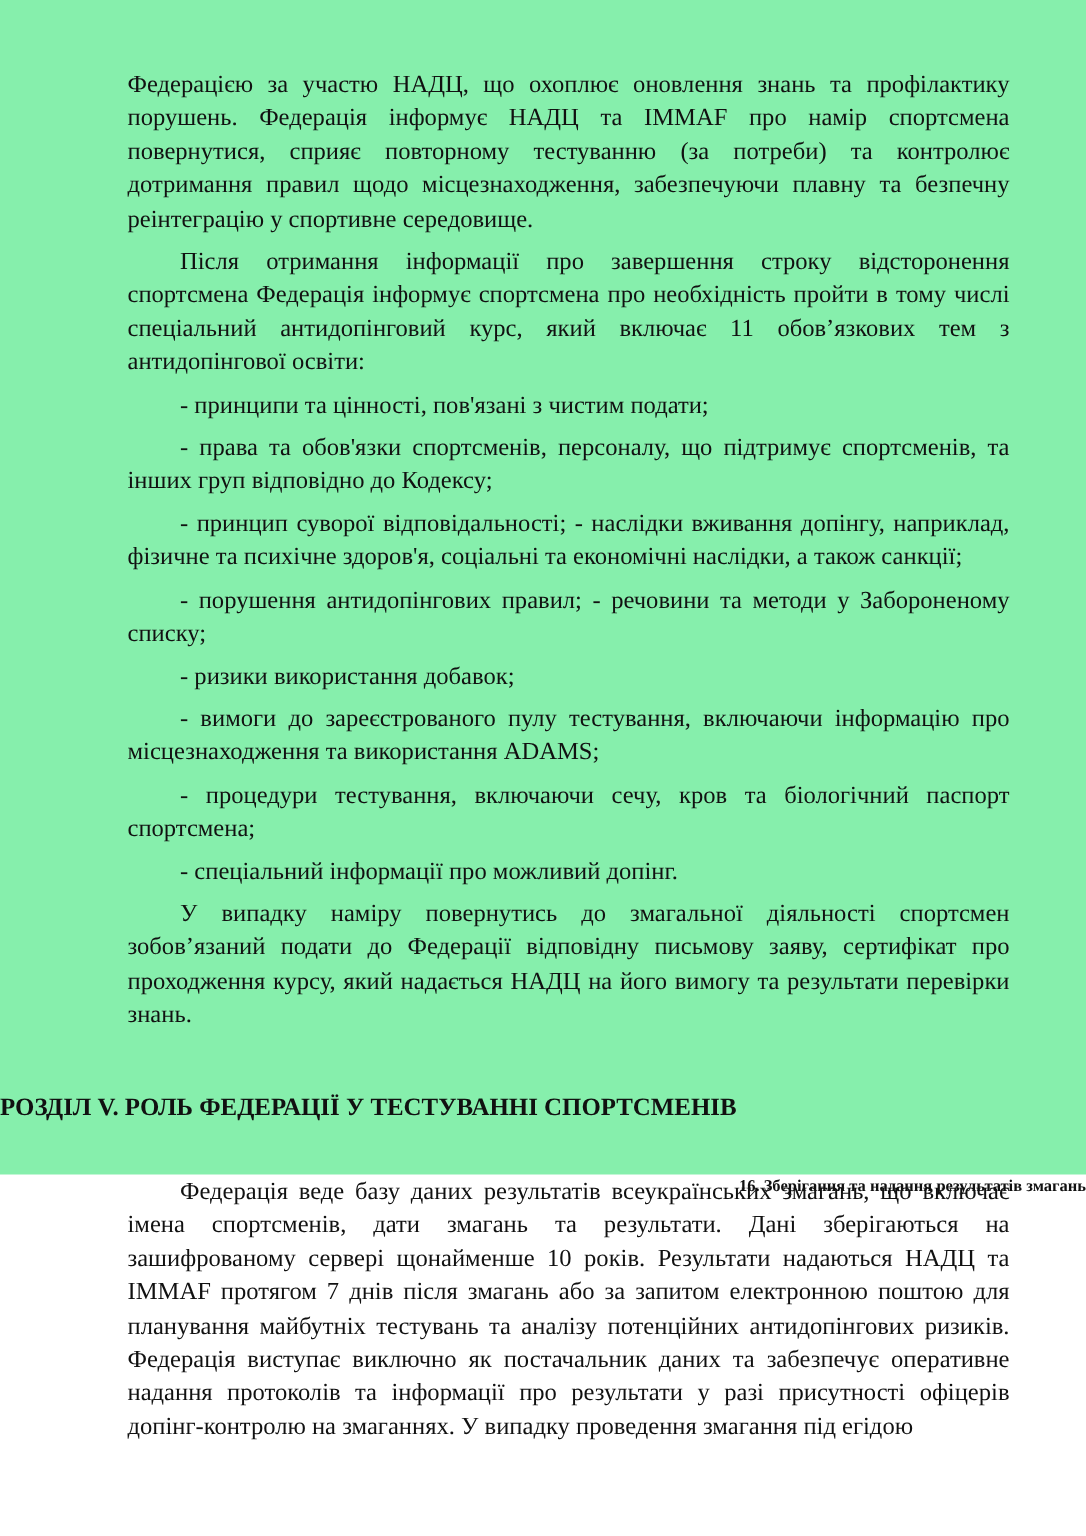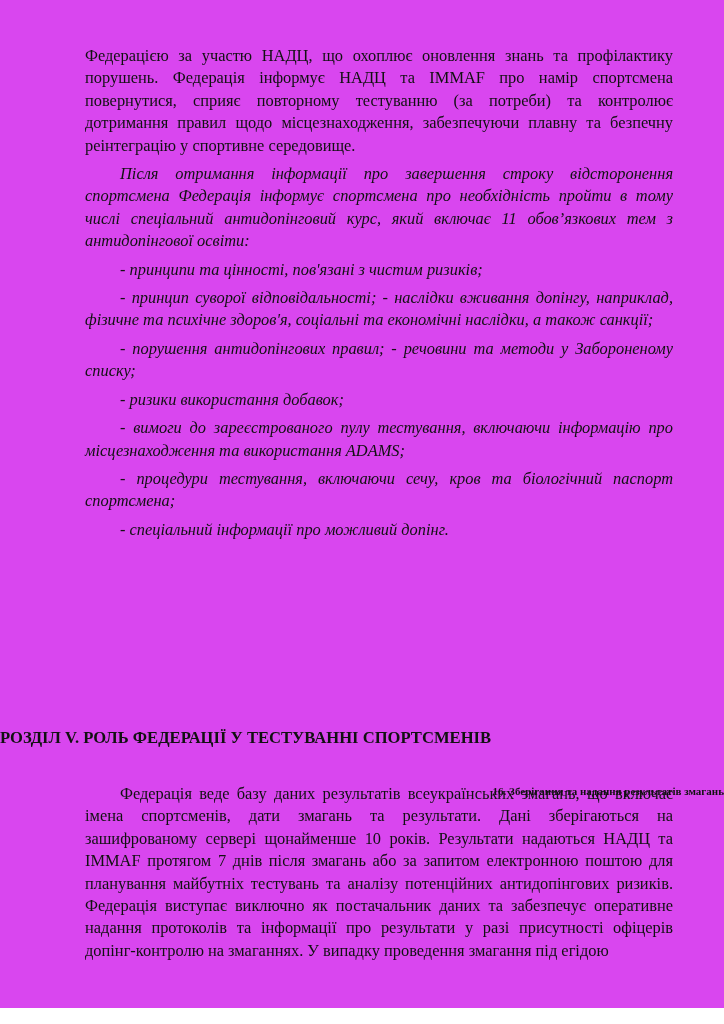--- a/index.html
+++ b/index.html
@@ -5,7 +5,7 @@
   html, body { margin: 0; padding: 0; background: #ffffff; }
   body { width: 724px; height: 1024px; overflow: hidden; position: relative; }
   .page {
-    position: absolute; left: 0; top: 0; width: 724px; height: 1008px; background: #d946ef;
+    position: absolute; left: 0; top: 0; width: 724px; height: 783px; background: #86efac;
     font-family: "Liberation Serif", serif; color: #111; font-size: 16.4px; line-height: 22.4px;
   }
   .col { position: absolute; left: 85px; width: 588px; }

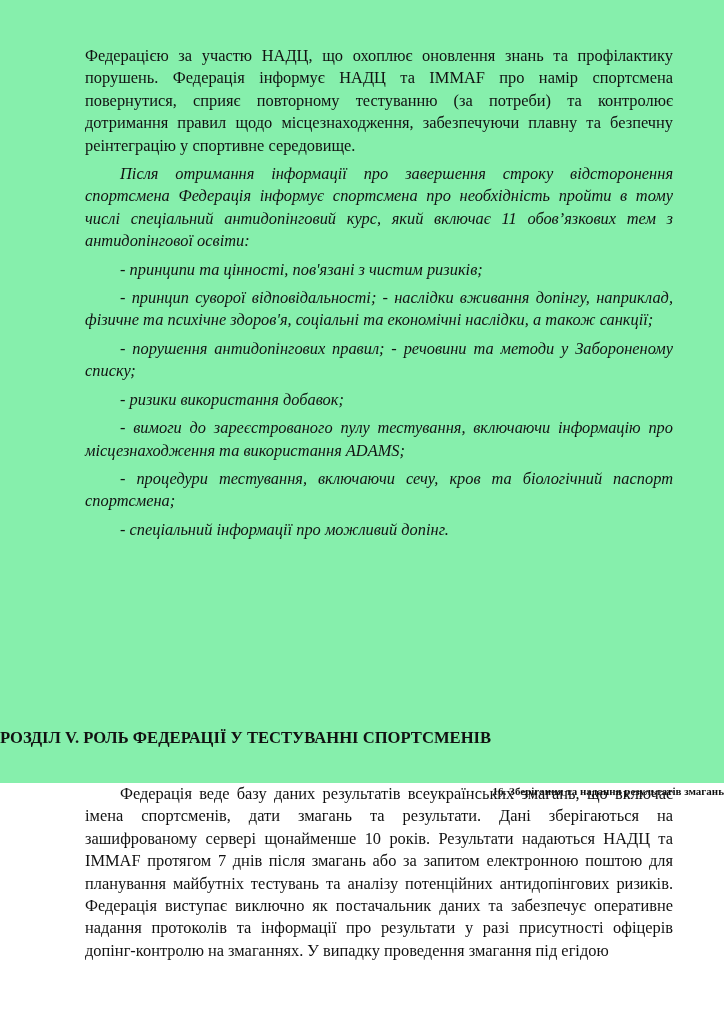--- a/index.html
+++ b/index.html
@@ -11,7 +11,7 @@
   .col { position: absolute; left: 85px; width: 588px; }
   p { margin: 0; text-align: justify; text-align-last: left; }
   .ind { text-indent: 35px; }
-  .gap { margin-top: 6px; font-style: italic; }
+  .gap { margin-top: 6px; }
   .h-section {
     position: absolute; left: 0; width: 724px; top: 727px; 
     font-weight: bold; font-size: 16.6px; line-height: 22px; letter-spacing: 0px;

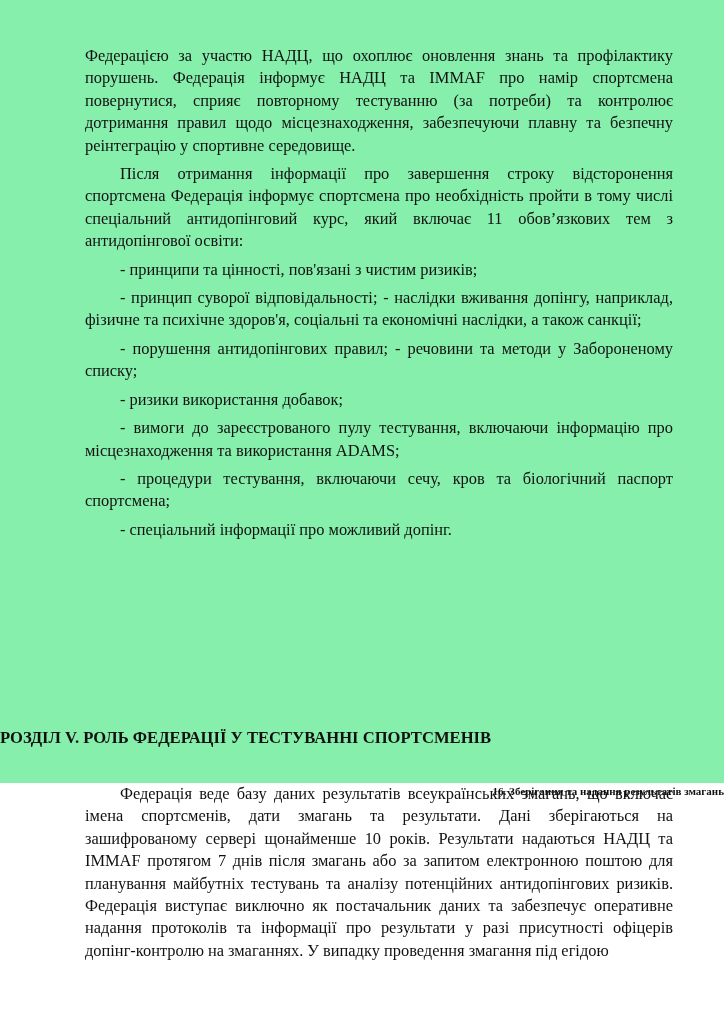--- a/index.html
+++ b/index.html
@@ -31,7 +31,7 @@
     <p class="ind gap">Після отримання інформації про завершення строку відсторонення спортсмена Федерація інформує спортсмена про необхідність пройти в тому числі спеціальний антидопінговий курс, який включає 11 обов’язкових тем з антидопінгової освіти:</p>
 
     <div>
-      <p class="ind gap">- принципи та цінності, пов'язані з чистим ризиків;</p>
+      <p class="ind gap">- принципи та цінності, пов'язані з чистим подати;</p>
       <p class="ind gap">- принцип суворої відповідальності; - наслідки вживання допінгу, наприклад, фізичне та психічне здоров'я, соціальні та економічні наслідки, а також санкції;</p>
       <p class="ind gap">- порушення антидопінгових правил; - речовини та методи у Забороненому списку;</p>
       <p class="ind gap">- ризики використання добавок;</p>

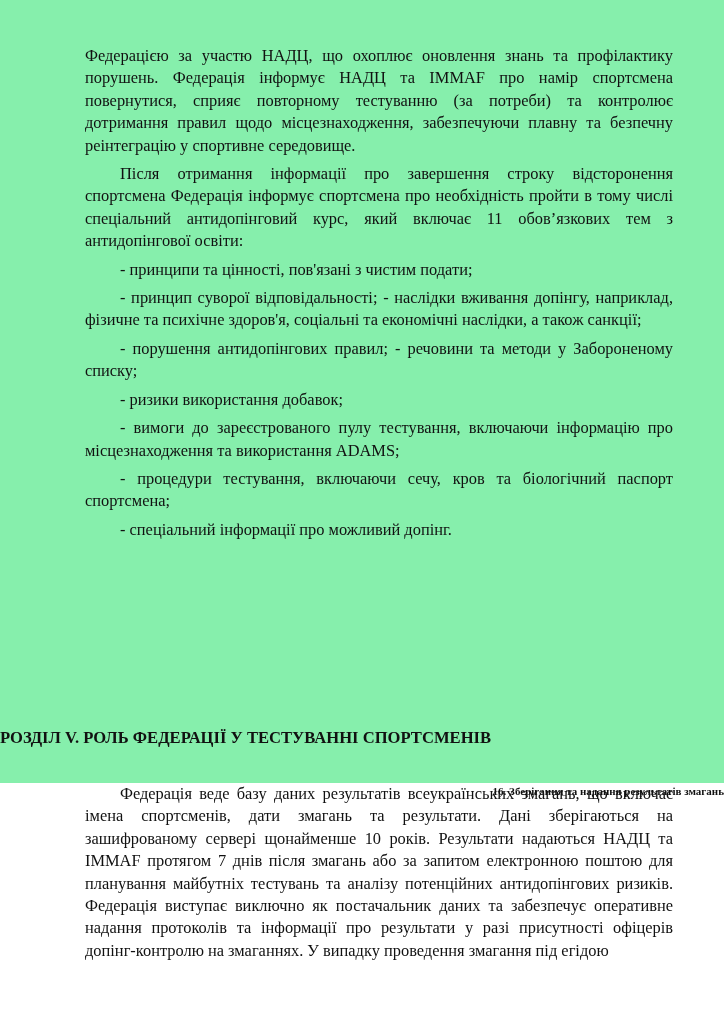--- a/index.html
+++ b/index.html
@@ -32,6 +32,7 @@
 
     <div>
       <p class="ind gap">- принципи та цінності, пов'язані з чистим подати;</p>
+      <p class="ind gap">- права та обов'язки спортсменів, персоналу, що підтримує спортсменів, та інших груп відповідно до Кодексу;</p>
       <p class="ind gap">- принцип суворої відповідальності; - наслідки вживання допінгу, наприклад, фізичне та психічне здоров'я, соціальні та економічні наслідки, а також санкції;</p>
       <p class="ind gap">- порушення антидопінгових правил; - речовини та методи у Забороненому списку;</p>
       <p class="ind gap">- ризики використання добавок;</p>

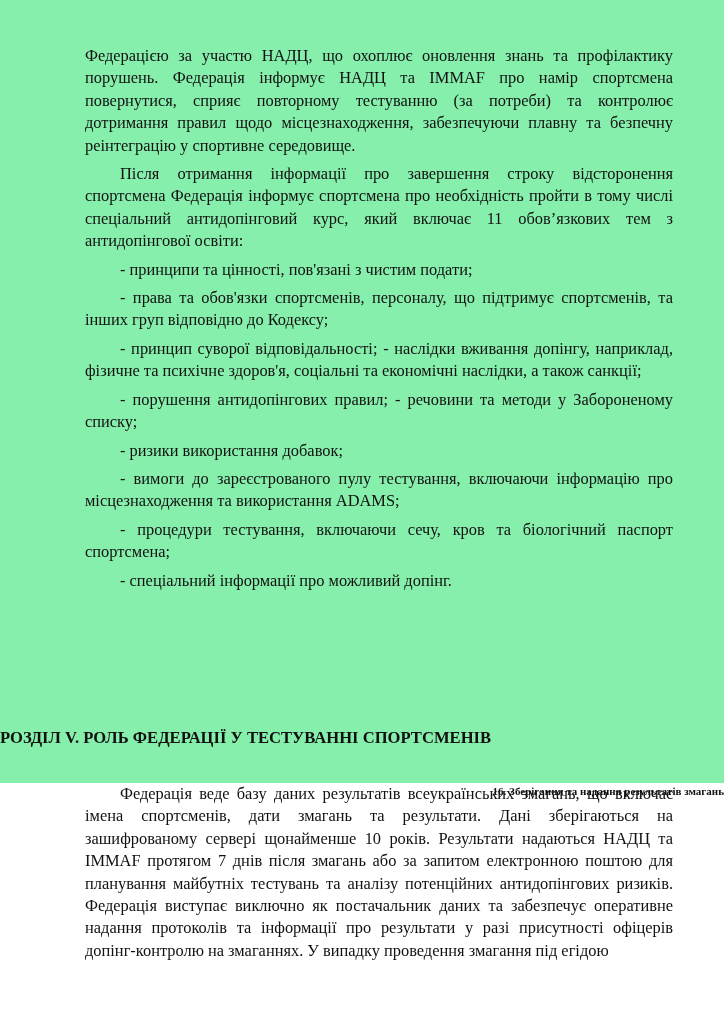--- a/index.html
+++ b/index.html
@@ -41,6 +41,7 @@
       <p class="ind gap">- спеціальний інформації про можливий допінг.</p>
     </div>
 
+    <p class="ind gap">У випадку наміру повернутись до змагальної діяльності спортсмен зобов’язаний подати до Федерації відповідну письмову заяву, сертифікат про проходження курсу, який надається НАДЦ на його вимогу та результати перевірки знань.</p>
   </div>
 
   <div class="h-section">РОЗДІЛ V. РОЛЬ ФЕДЕРАЦІЇ У ТЕСТУВАННІ СПОРТСМЕНІВ</div>

